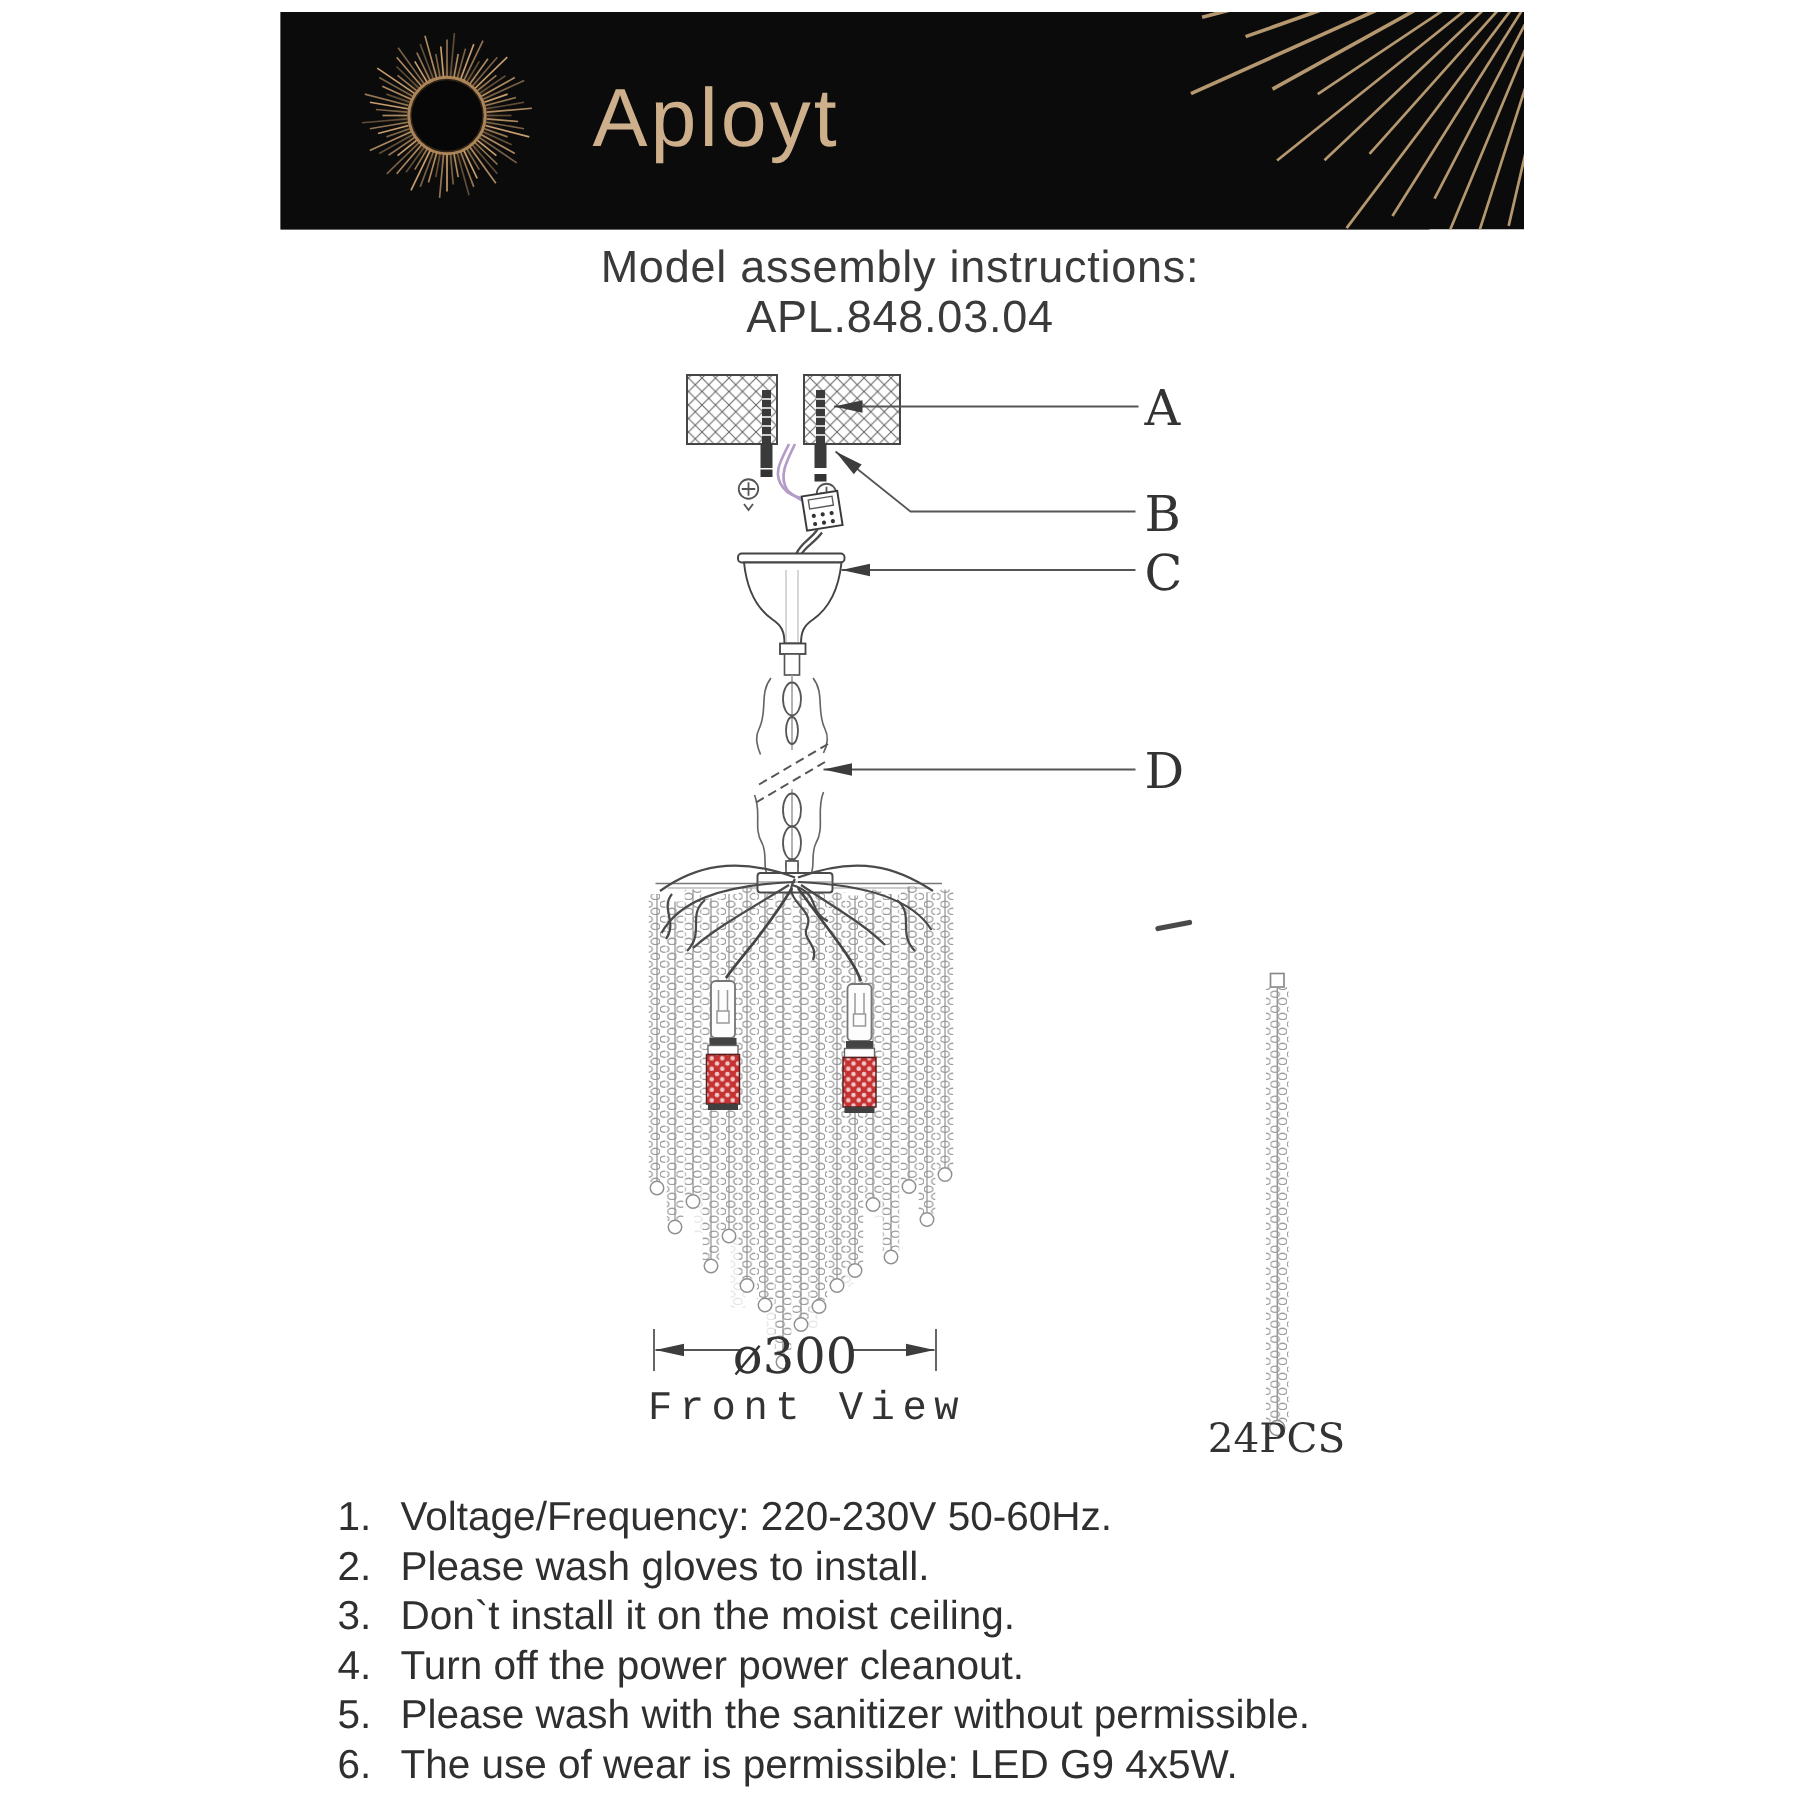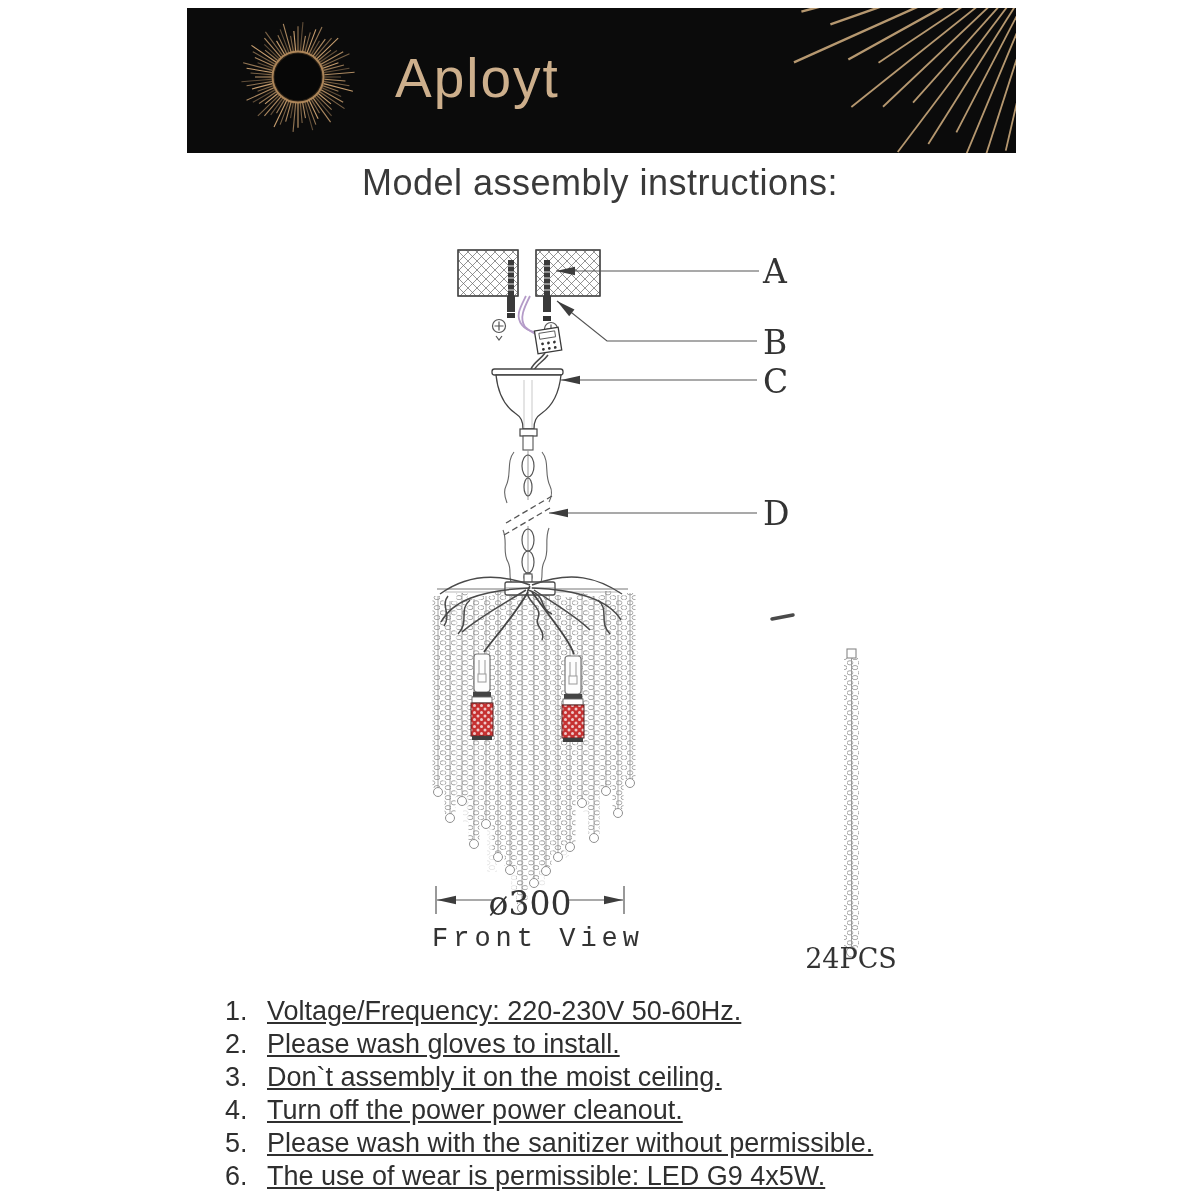--- a/index.html
+++ b/index.html
@@ -8,7 +8,7 @@
   .banner{position:absolute;left:187px;top:8px;width:766px;height:145px;background:#0b0b0b;}
   .banner svg{display:block;}
   .title-line{position:absolute;left:0;width:1200px;text-align:center;color:#3a3a3a;
-              font-size:36px;letter-spacing:.5px;}
+              font-size:30px;letter-spacing:.5px;}
   #title1{top:162px;}
   #title2{top:195px;}
   .diagram-svg{position:absolute;left:0;top:0;}

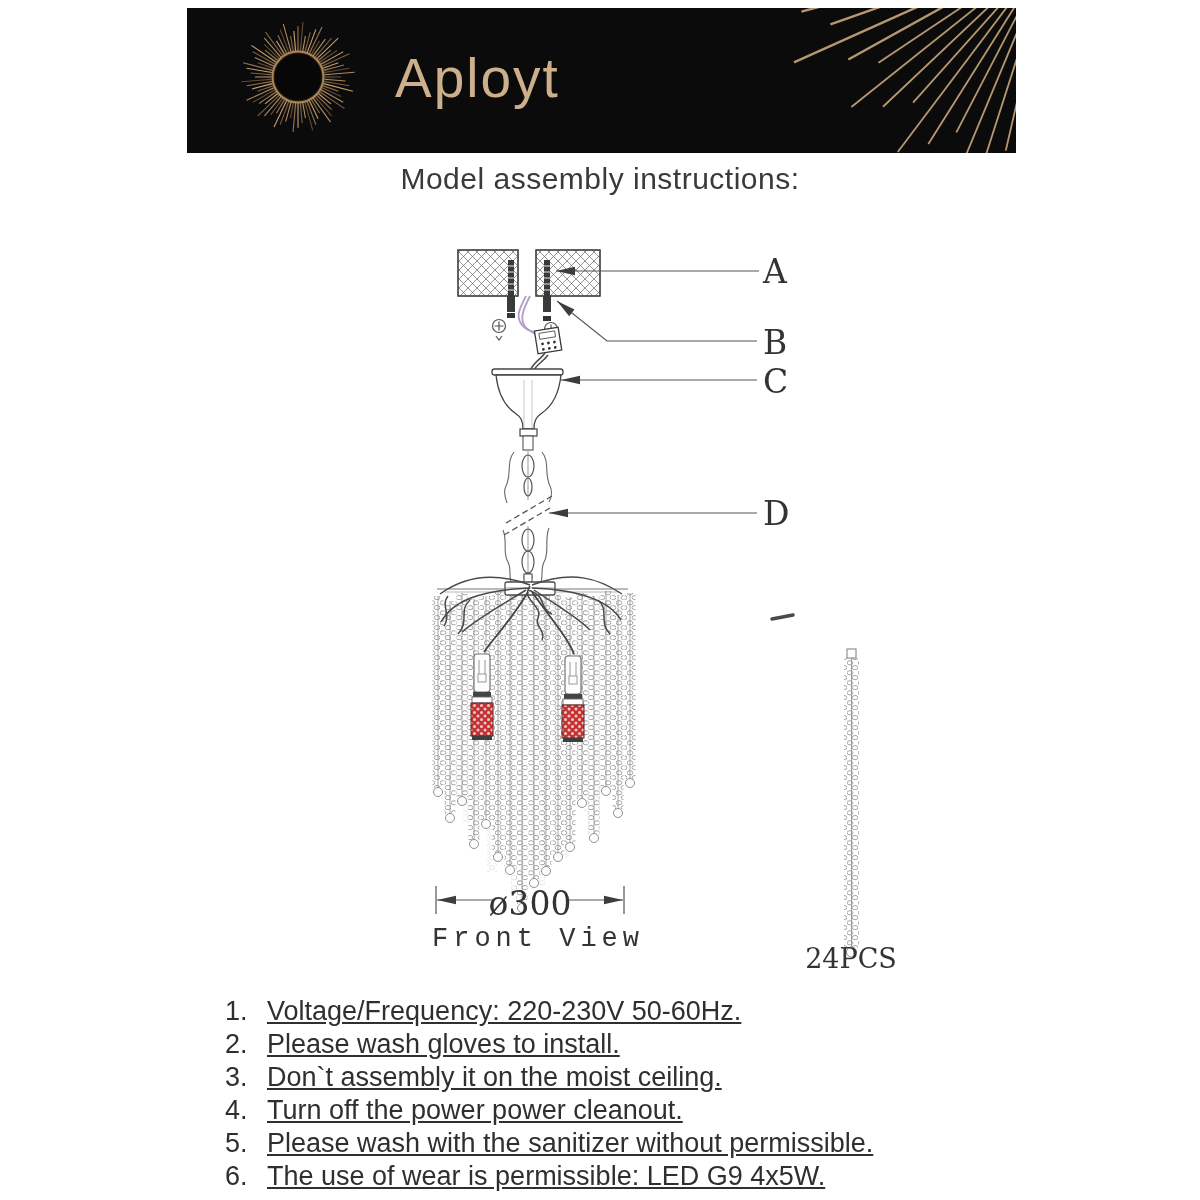--- a/index.html
+++ b/index.html
@@ -132,6 +132,7 @@
   </div>
 
   <div class="title-line" id="title1">Model assembly instructions:</div>
+  <div class="title-line" id="title2">APL.848.03.04</div>
 
   <svg class="diagram-svg" width="1200" height="1200" viewBox="0 0 1200 1200">
     <defs>

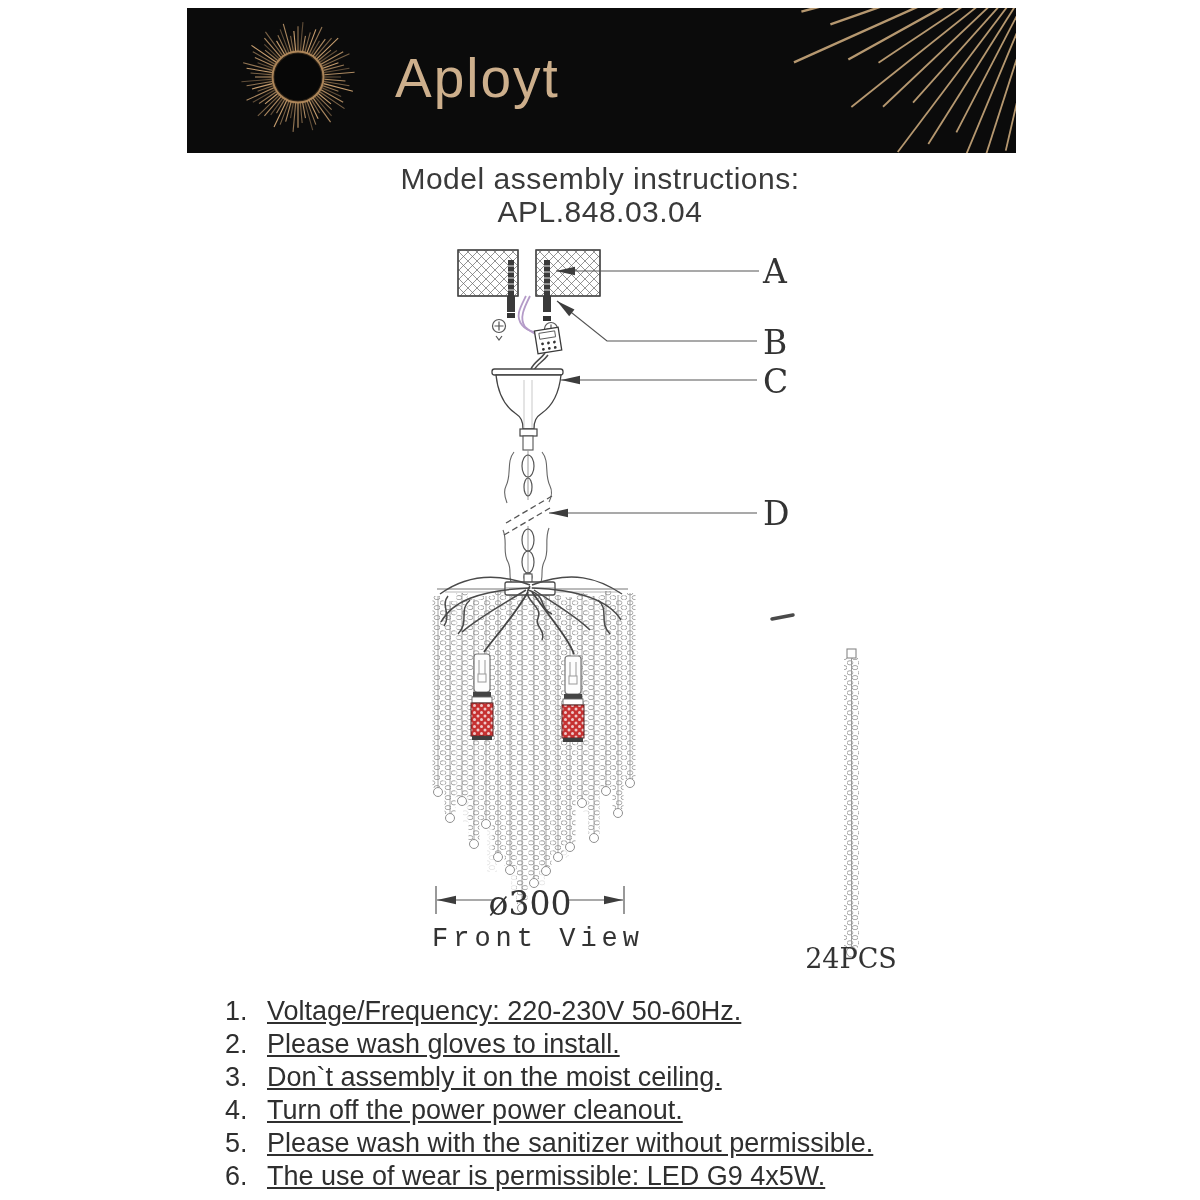--- a/index.html
+++ b/index.html
@@ -15,7 +15,7 @@
   .instructions{position:absolute;left:225px;top:995px;width:840px;color:#2f2f2f;}
   .instr-row{display:flex;align-items:flex-start;font-size:27px;line-height:33px;}
   .instr-num{width:42px;flex:0 0 42px;}
-  .instr-text{flex:1;text-decoration:underline;}
+  .instr-text{flex:1;}
   .seriflbl{font-family:"DejaVu Serif","Liberation Serif",serif;fill:#333;}
 </style>
 </head>

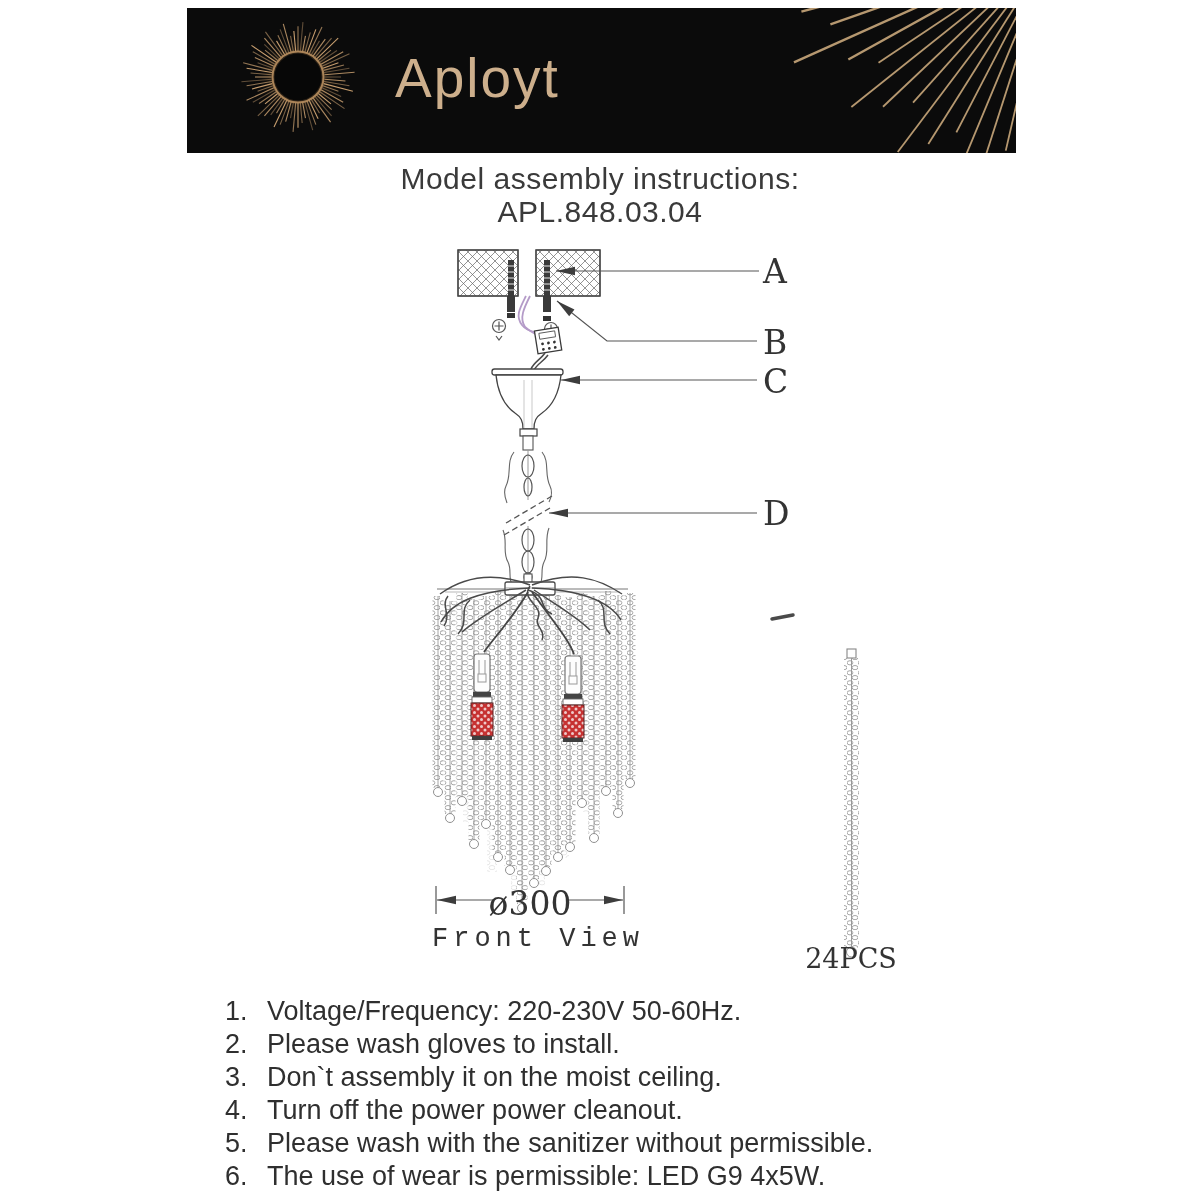--- a/index.html
+++ b/index.html
@@ -391,7 +391,7 @@
     </div>
     <div class="instr-row">
       <span class="instr-num">3.</span>
-      <span class="instr-text">Don`t assembly it on the moist ceiling.</span>
+      <span class="instr-text">Don`t install it on the moist ceiling.</span>
     </div>
     <div class="instr-row">
       <span class="instr-num">4.</span>

